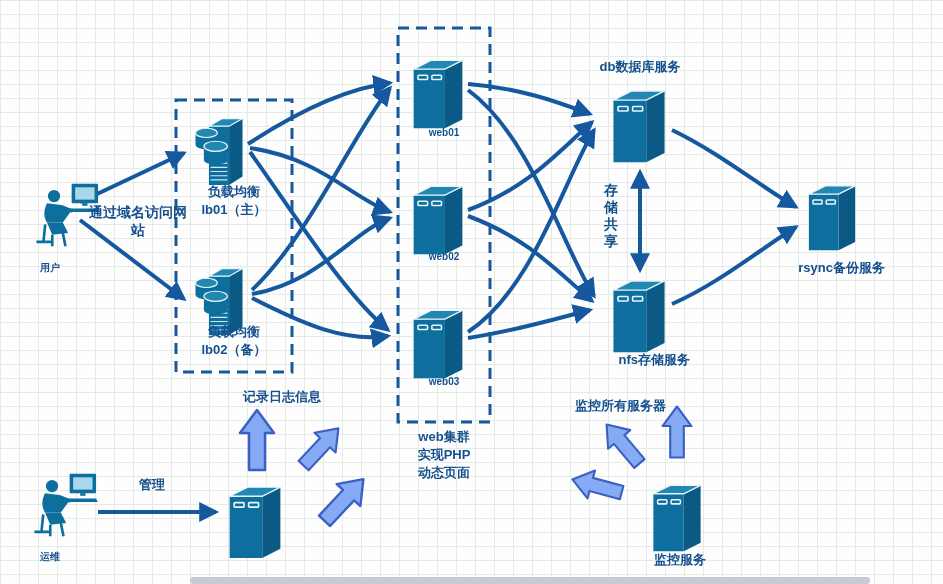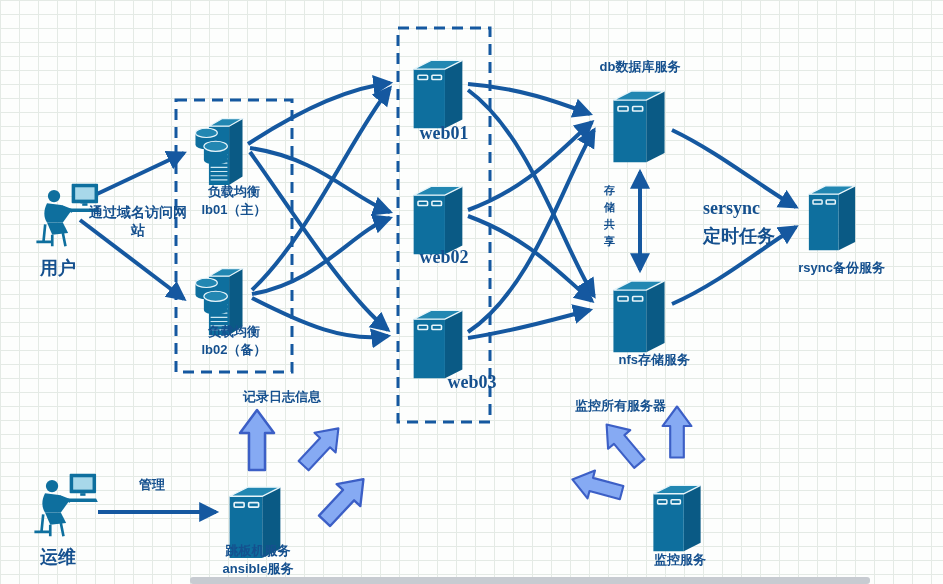--- a/index.html
+++ b/index.html
@@ -23,7 +23,7 @@
   .vlabel{
     width:17px; word-break:break-all; line-height:17px; font-size:11px;
   }
-  .big{font-size:18px;font-family:Liberation Serif, serif;}
+  .big{font-size:10px;}
   #overlay{position:absolute; left:0; top:0;}
   .edge{fill:none; stroke:#1558a0; stroke-width:4;}
   .dashedbox{fill:none; stroke:#1558a0; stroke-width:3; stroke-dasharray:11 7;}

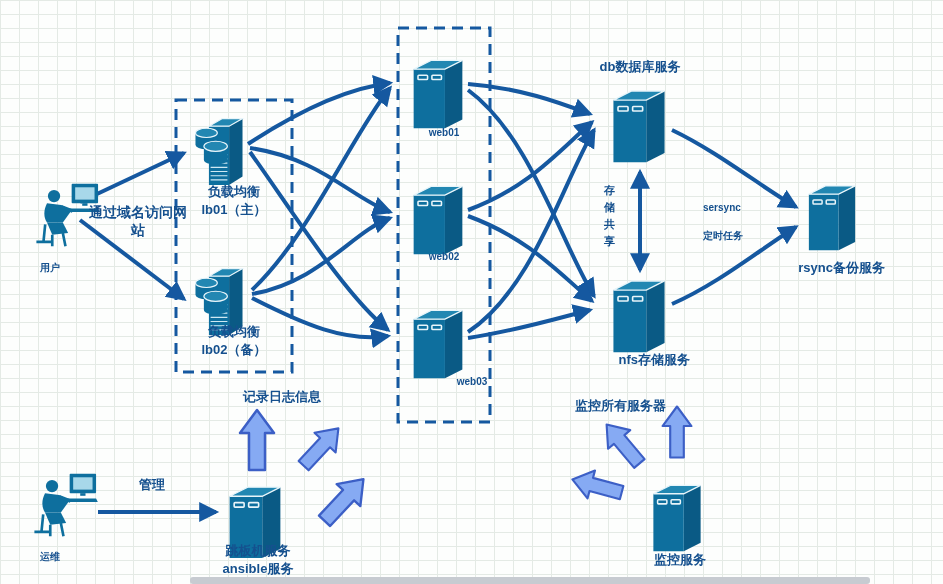--- a/index.html
+++ b/index.html
@@ -21,7 +21,7 @@
     color:#16202e; font-size:15px; line-height:20px; letter-spacing:1px;
   }
   .vlabel{
-    width:17px; word-break:break-all; line-height:17px; font-size:11px;
+    width:17px; word-break:break-all; line-height:17px; font-size:14px;
   }
   .big{font-size:10px;}
   #overlay{position:absolute; left:0; top:0;}

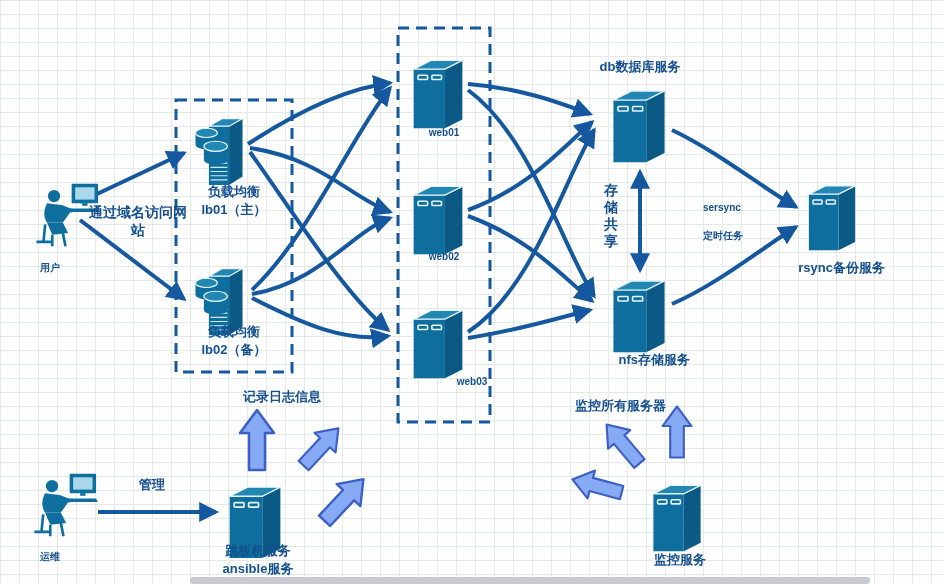--- a/index.html
+++ b/index.html
@@ -144,8 +144,6 @@
   <div class="lbl center" style="left:590px; top:351px; width:100px;text-align:right;">nfs存储服务</div>
   <div class="lbl vlabel" style="left:604px; top:182px;">存储共享</div>
 
-  <div class="lbl big" style="left:703px; top:194px; line-height:28px;">sersync
-定时任务</div>
   <div class="lbl center" style="left:775px; top:259px; width:110px;text-align:right;">rsync备份服务</div>
 
   <div class="lbl" style="left:243px; top:388px;text-align:right;">记录日志信息</div>

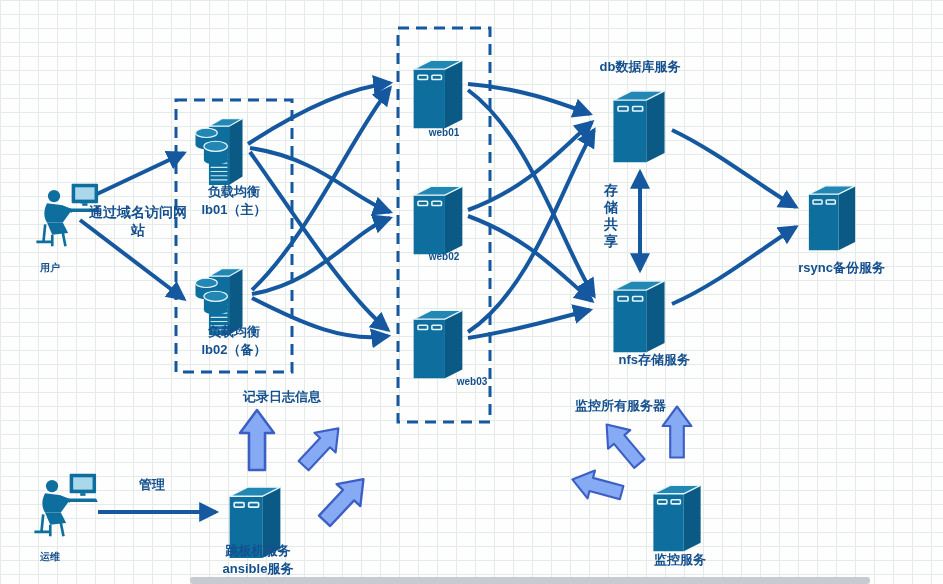--- a/index.html
+++ b/index.html
@@ -138,7 +138,7 @@
 
   <div class="lbl center big" style="left:398px; top:124px; width:92px;">web01</div>
   <div class="lbl center big" style="left:398px; top:248px; width:92px;">web02</div>
-  <div class="lbl center big" style="left:398px; top:373px; width:92px;padding-left:28px;">web03</div>
+  <div class="lbl center big" style="left:398px; top:373px; width:92px;">web03</div>
 
   <div class="lbl center" style="left:590px; top:58px; width:100px;">db数据库服务</div>
   <div class="lbl center" style="left:590px; top:351px; width:100px;text-align:right;">nfs存储服务</div>

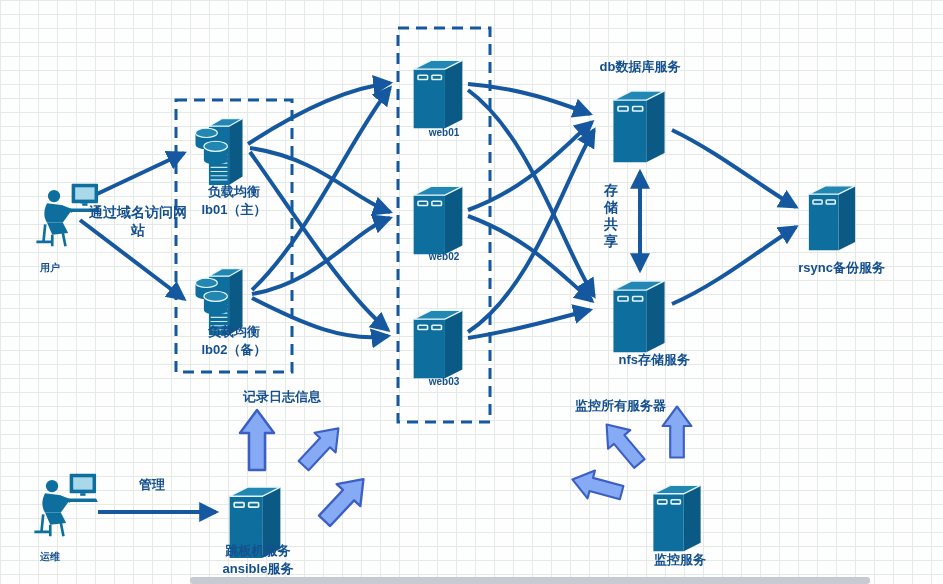--- a/index.html
+++ b/index.html
@@ -139,6 +139,9 @@
   <div class="lbl center big" style="left:398px; top:124px; width:92px;">web01</div>
   <div class="lbl center big" style="left:398px; top:248px; width:92px;">web02</div>
   <div class="lbl center big" style="left:398px; top:373px; width:92px;">web03</div>
+  <div class="lbl center" style="left:398px; top:428px; width:92px;">web集群
+实现PHP
+动态页面</div>
 
   <div class="lbl center" style="left:590px; top:58px; width:100px;">db数据库服务</div>
   <div class="lbl center" style="left:590px; top:351px; width:100px;text-align:right;">nfs存储服务</div>

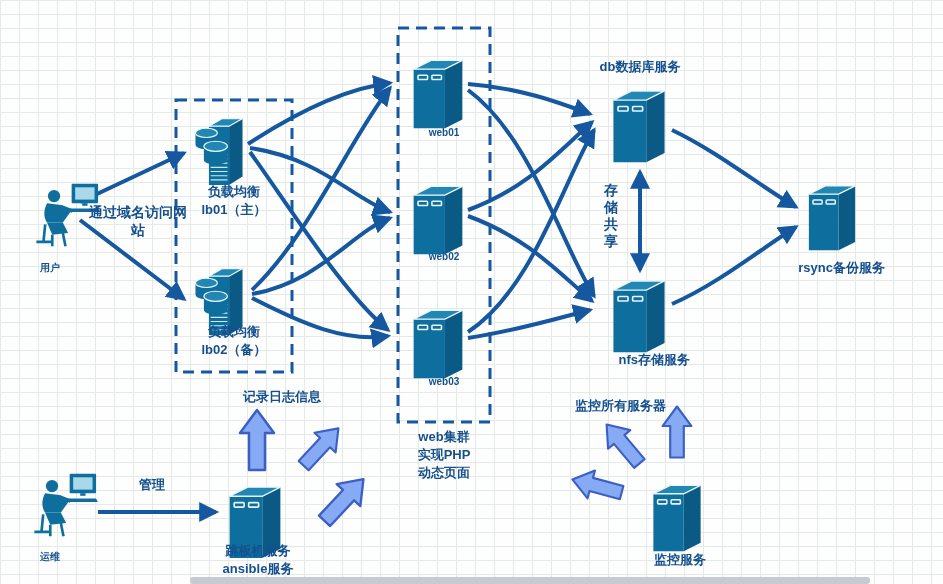--- a/index.html
+++ b/index.html
@@ -154,8 +154,6 @@
 
   <div class="lbl big" style="left:40px; top:548px;text-align:right;">运维</div>
   <div class="lbl" style="left:139px; top:476px;">管理</div>
-  <div class="lbl center" style="left:206px; top:542px; width:104px;">跳板机服务
-ansible服务</div>
   <div class="lbl center" style="left:636px; top:551px; width:88px;">监控服务</div>
 
   <div id="scrollbar-thumb"></div>

